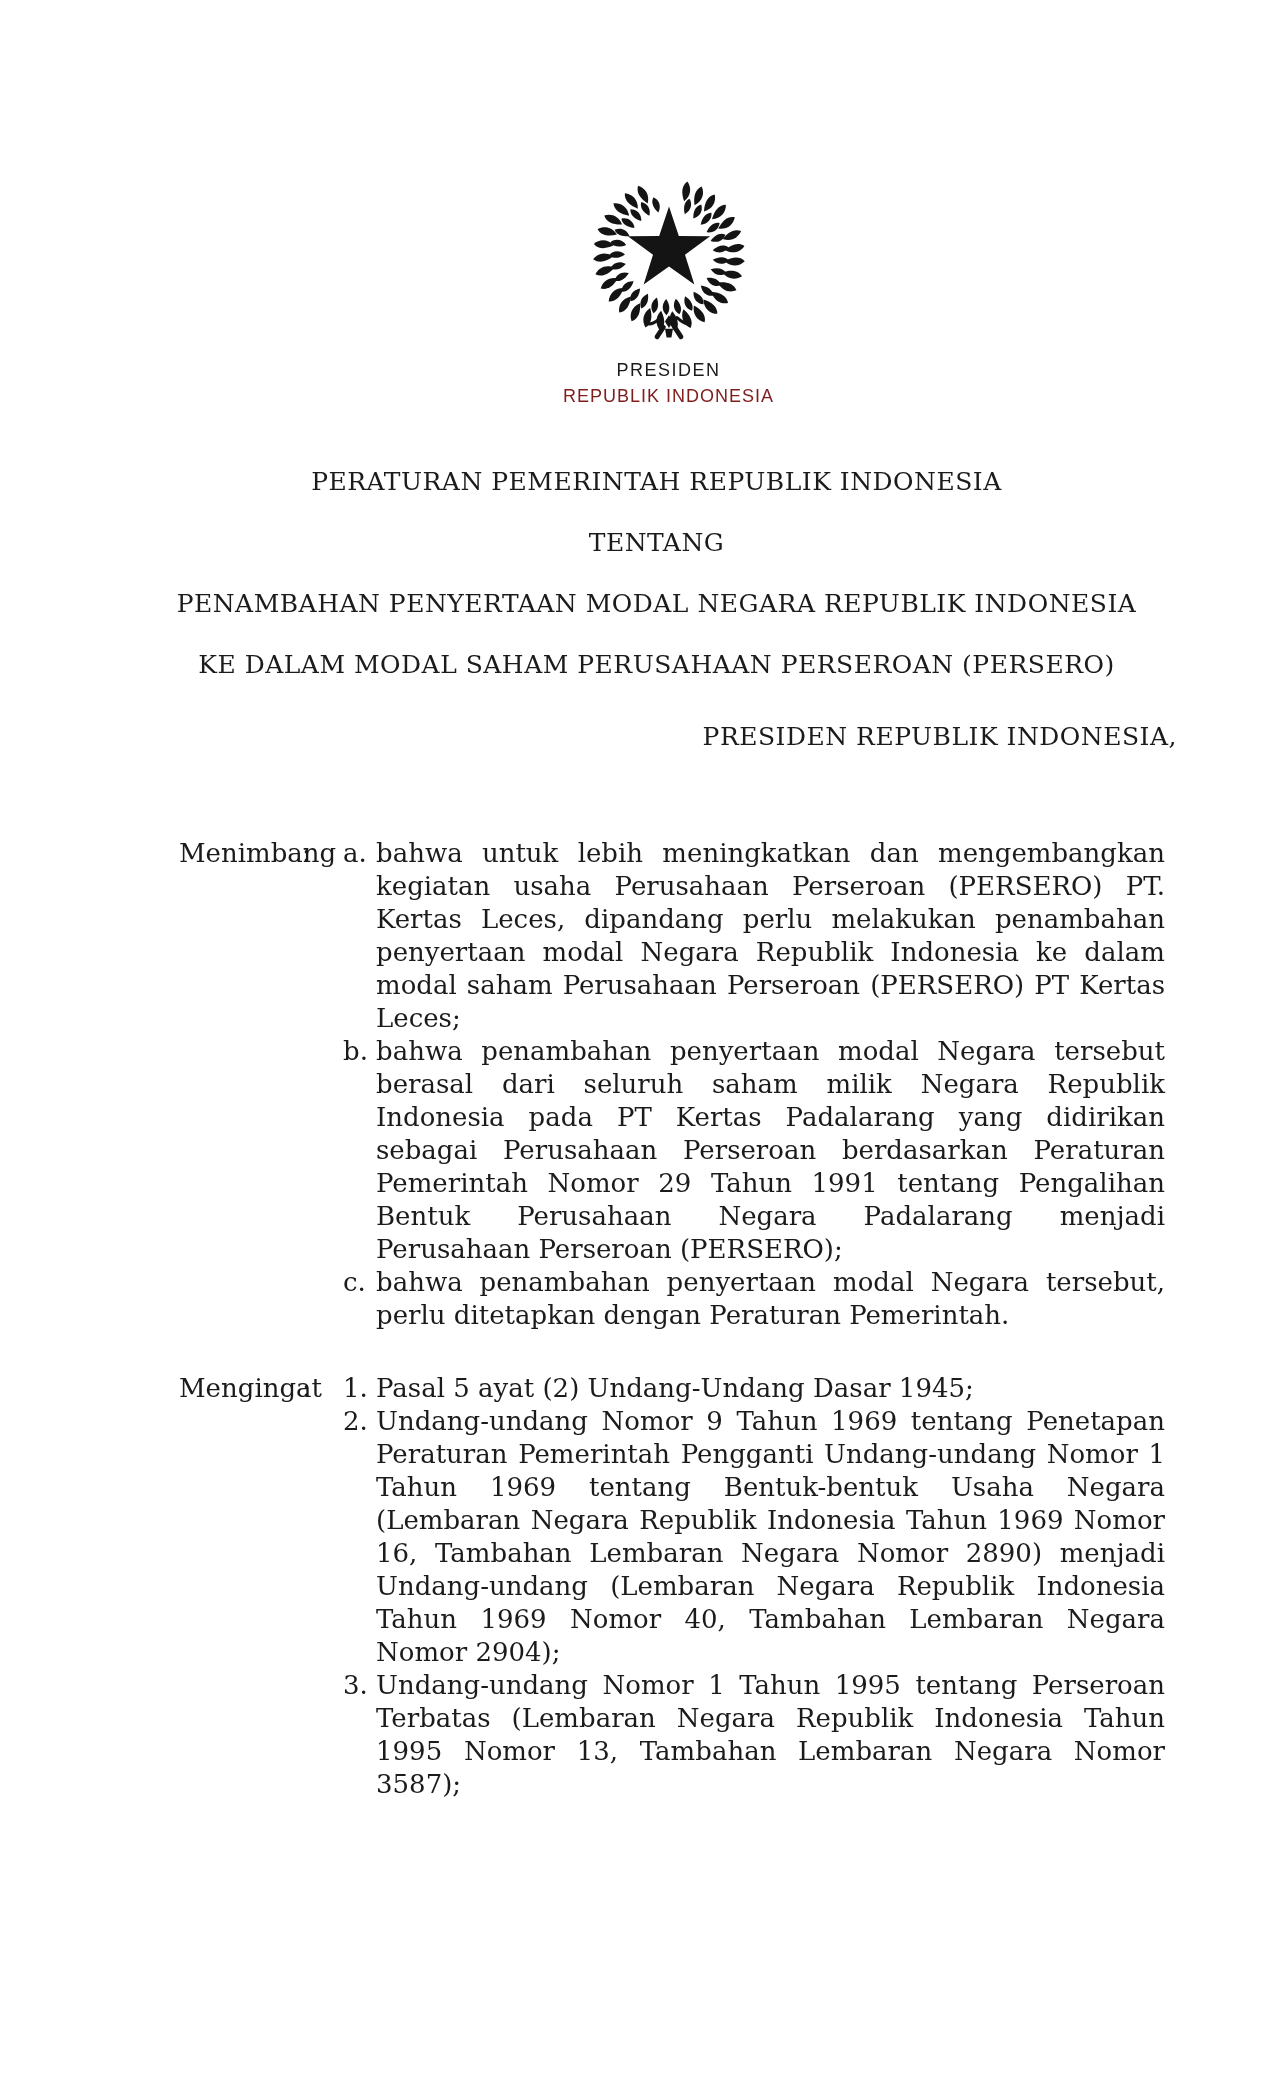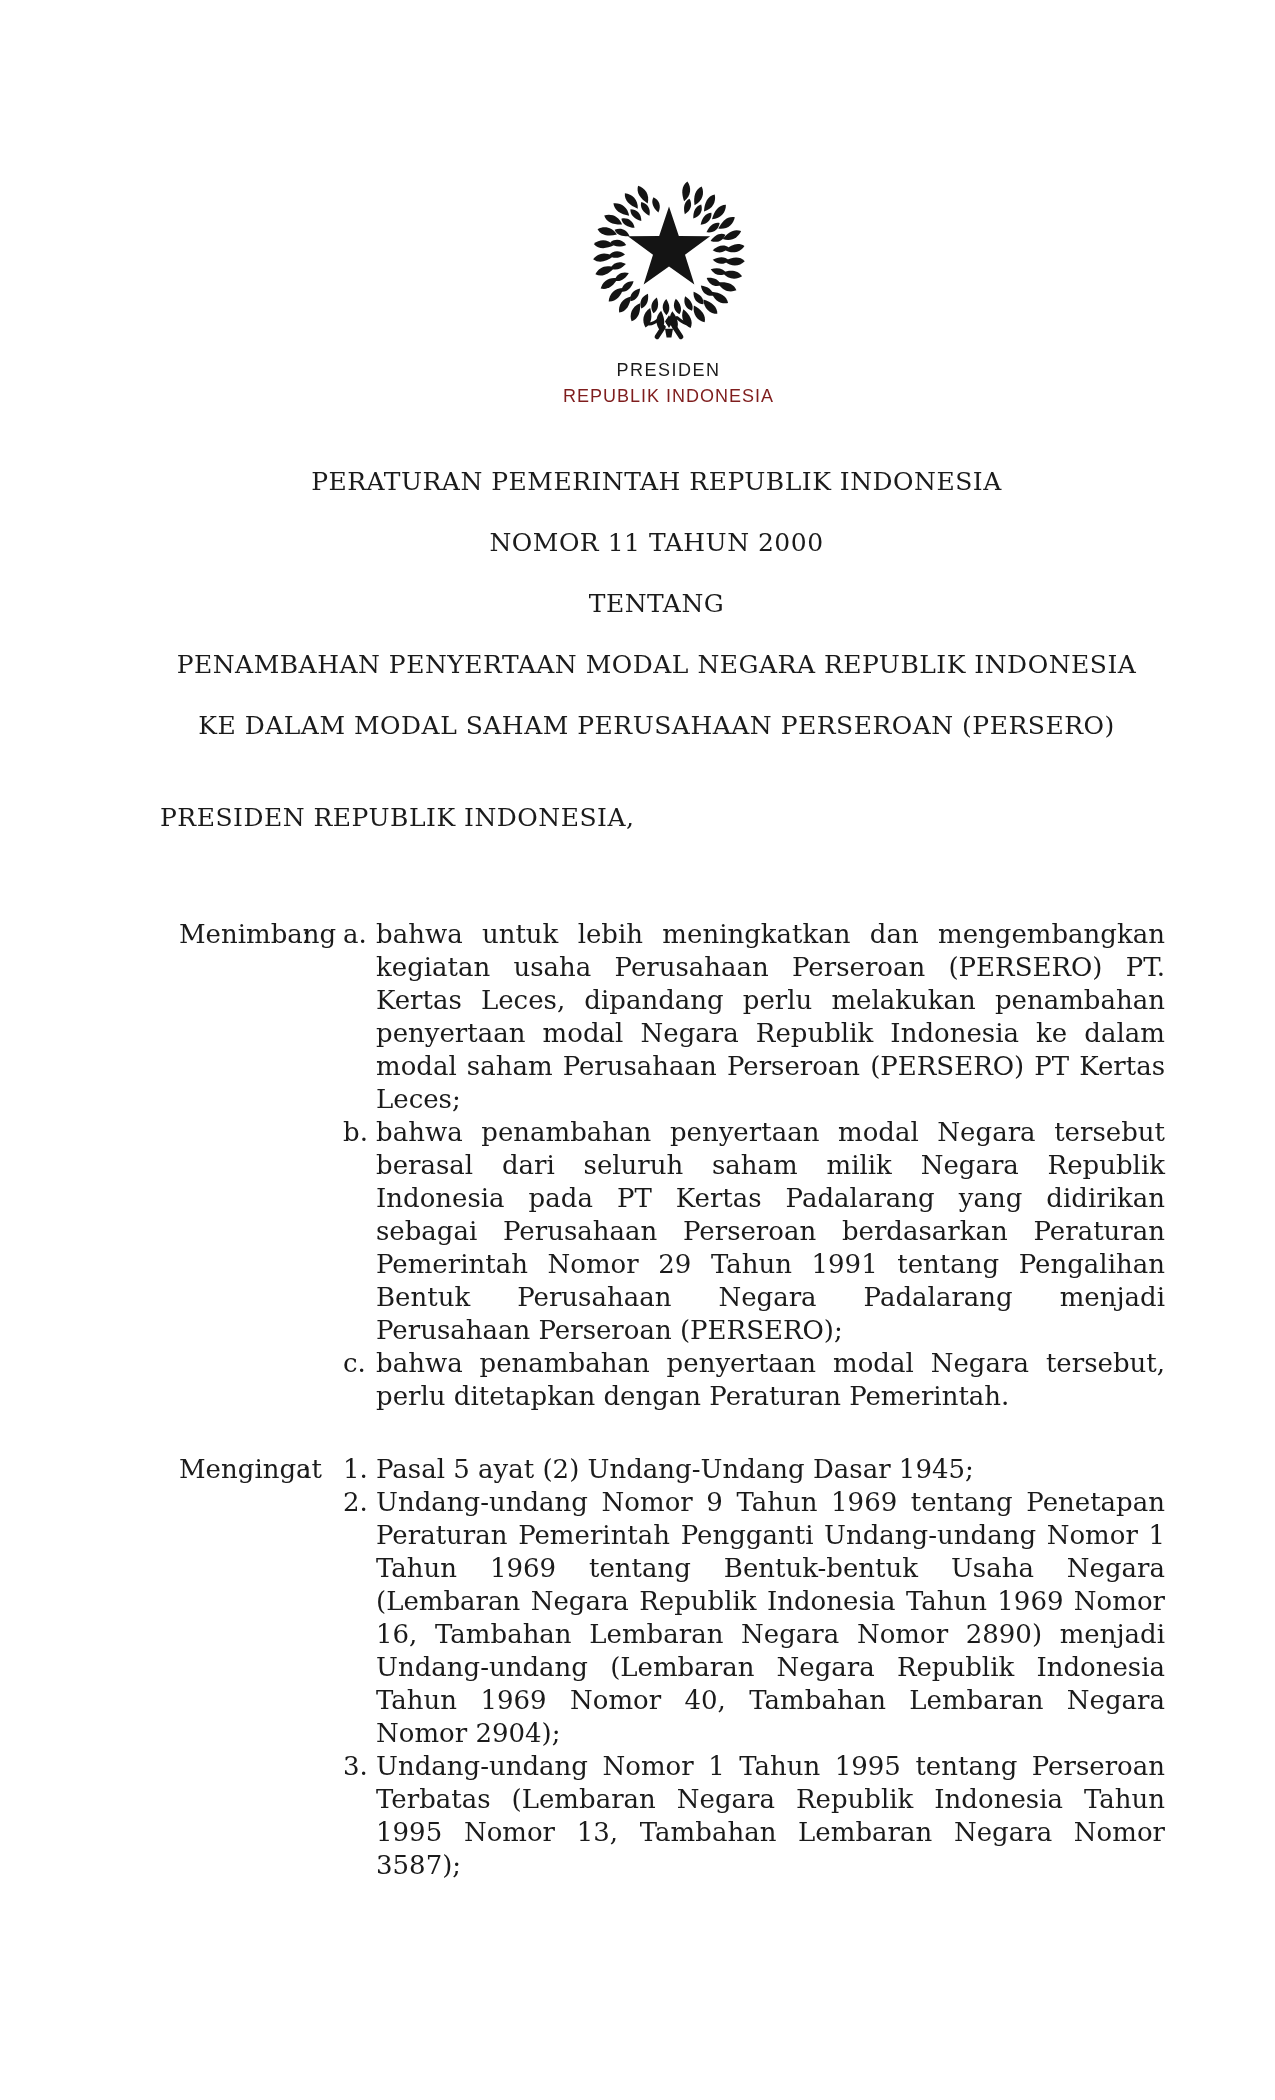--- a/index.html
+++ b/index.html
@@ -200,7 +200,6 @@
 
   <div class="title-block">
     <div class="title-line">PERATURAN PEMERINTAH REPUBLIK INDONESIA</div>
-    <div class="title-line">NOMOR 11 TAHUN 2000</div>
     <div class="title-line">TENTANG</div>
     <div class="title-line">PENAMBAHAN PENYERTAAN MODAL NEGARA REPUBLIK INDONESIA</div>
     <div class="title-line">KE DALAM MODAL SAHAM PERUSAHAAN PERSEROAN (PERSERO)</div>

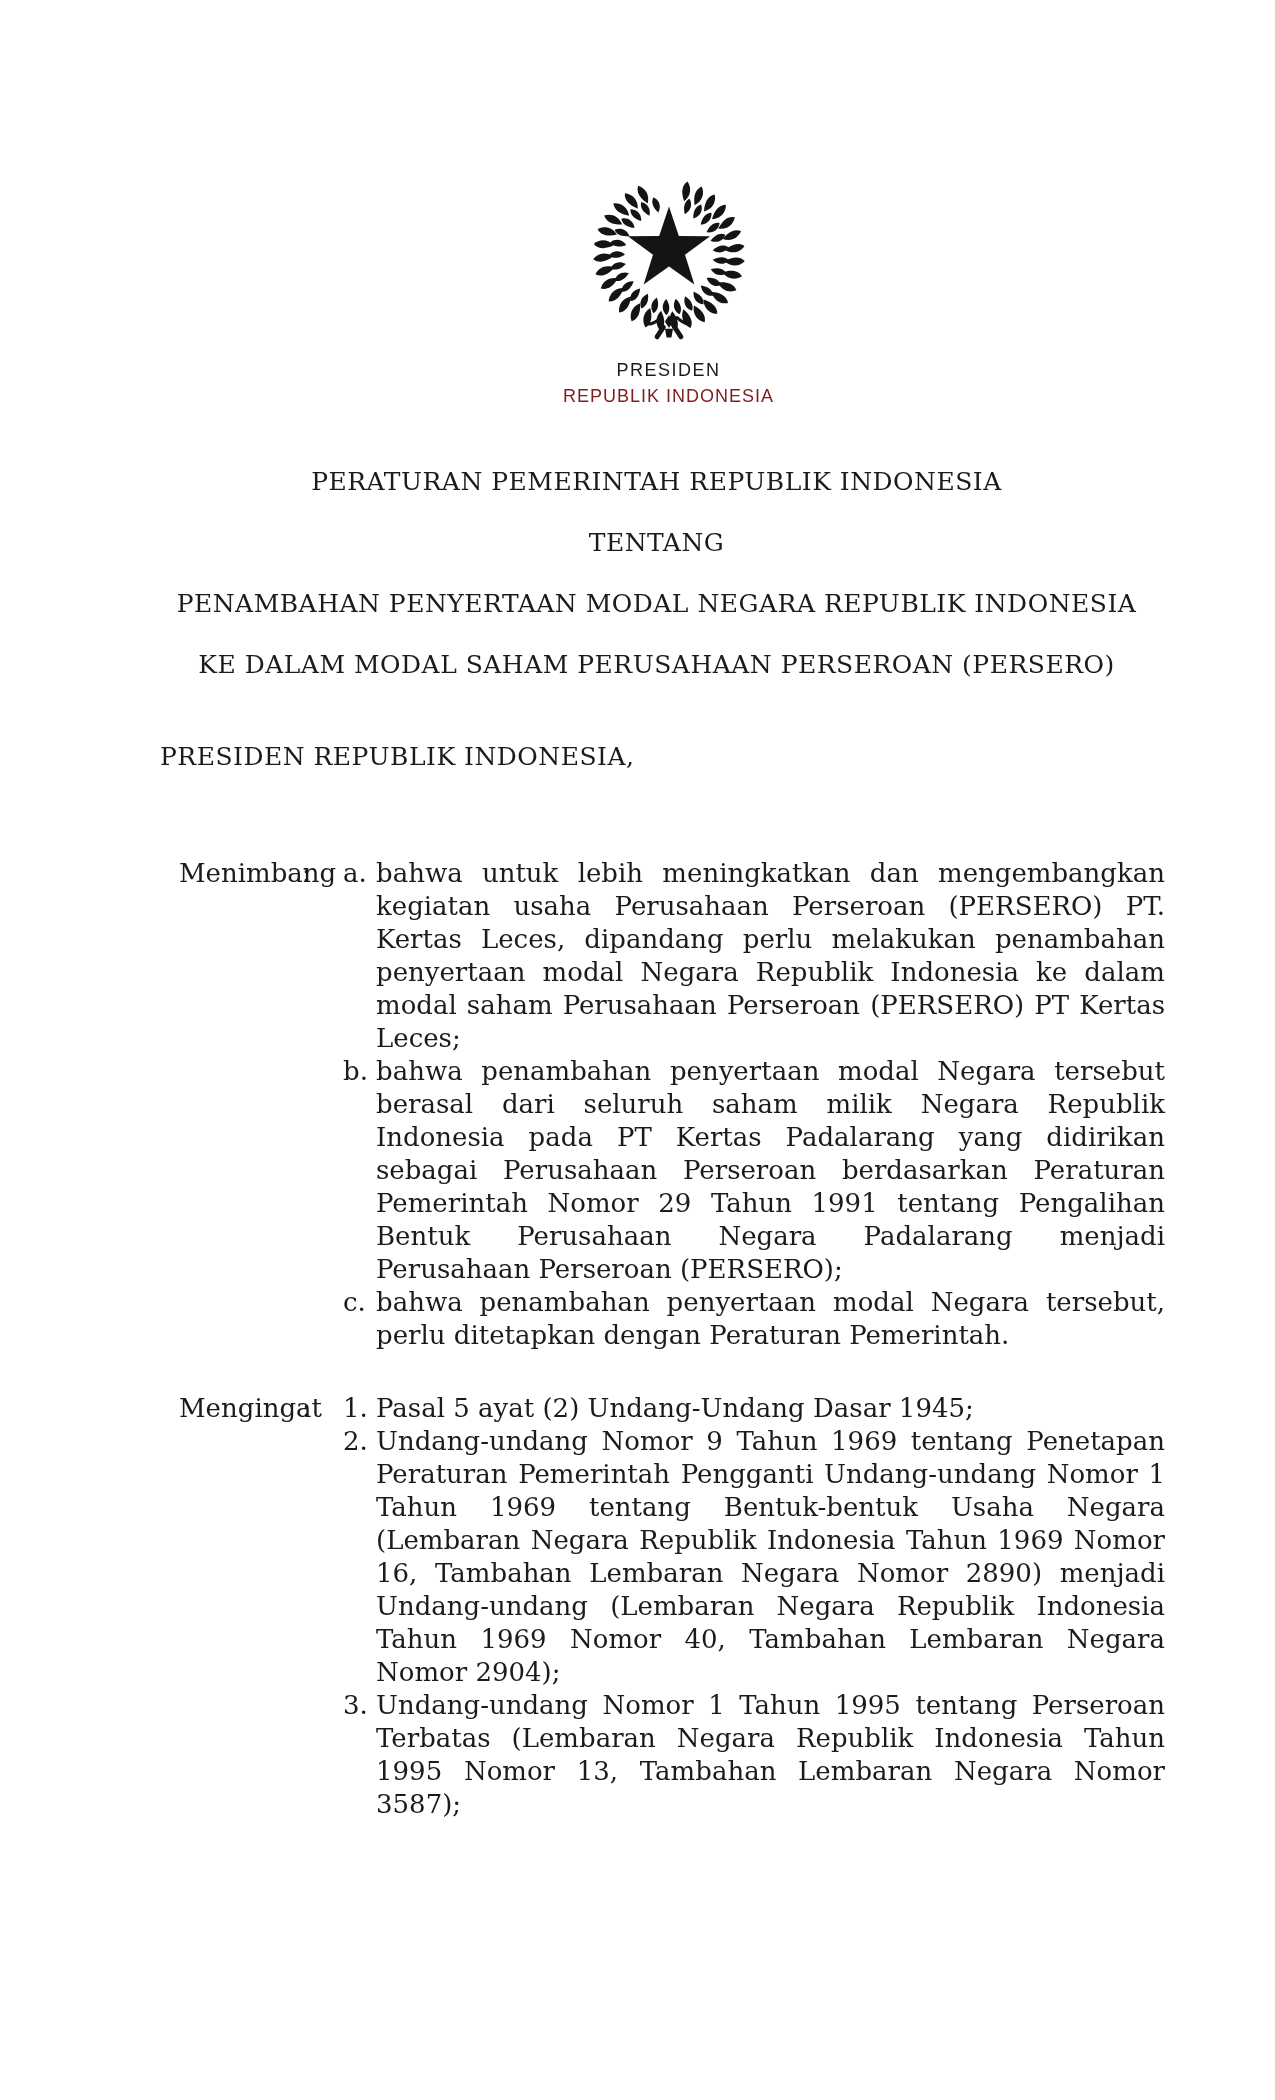--- a/index.html
+++ b/index.html
@@ -65,8 +65,8 @@
     white-space: nowrap;
   }
   .opening {
-    margin-top: 59px;
-    text-align: left;
+    margin-top: 39px;
+    text-align: right;
     position: relative;
     left: 12px;
     font-size: 25px;

